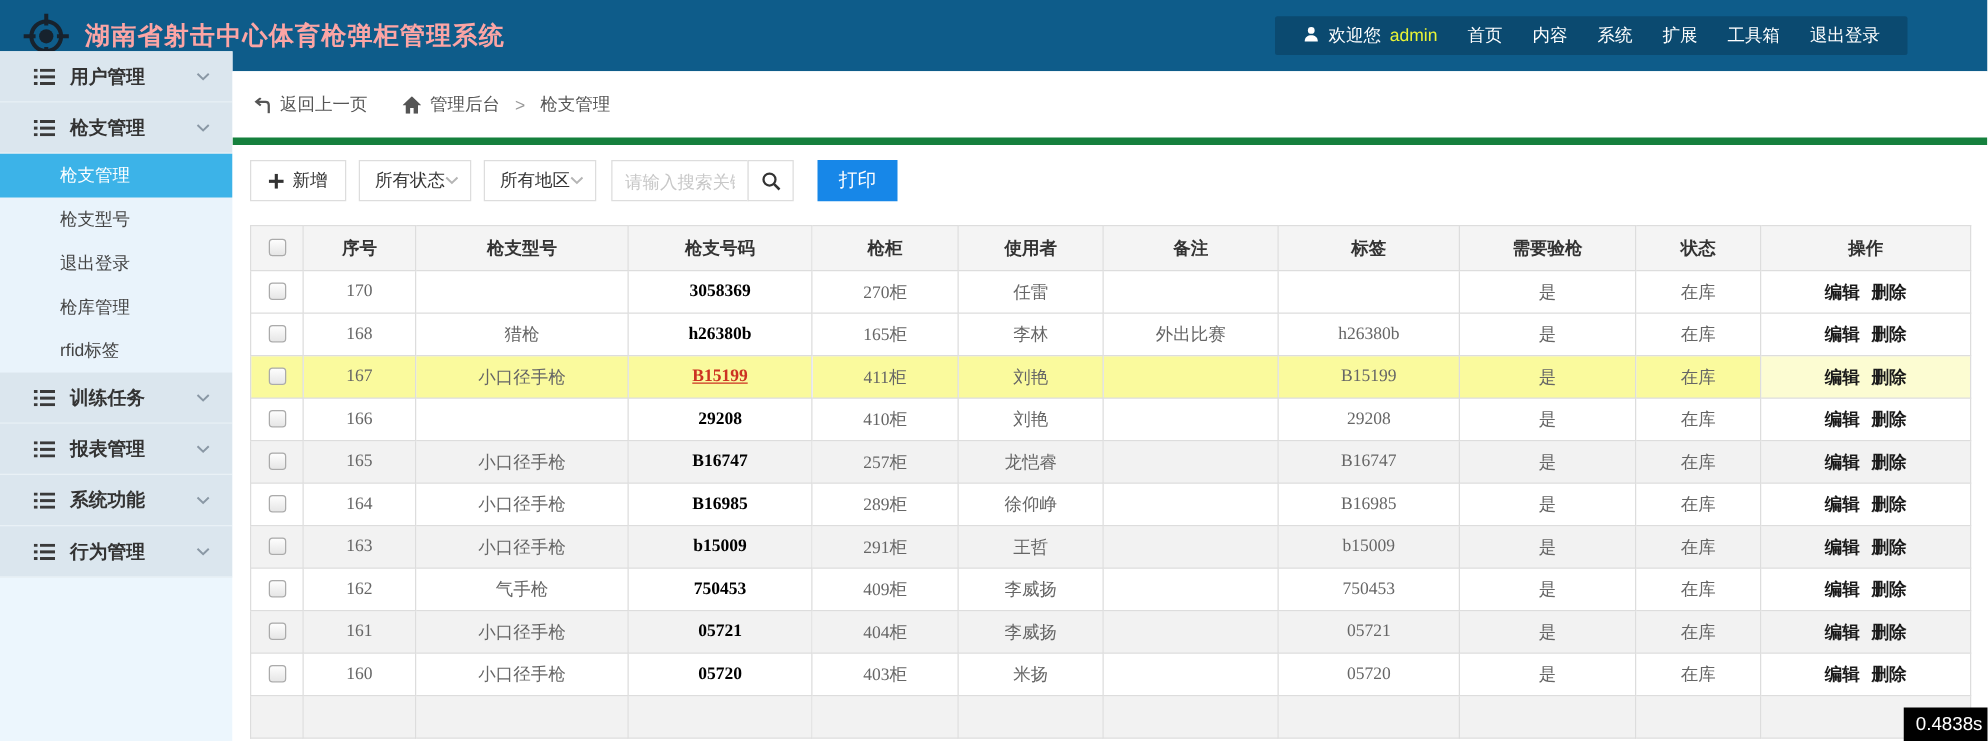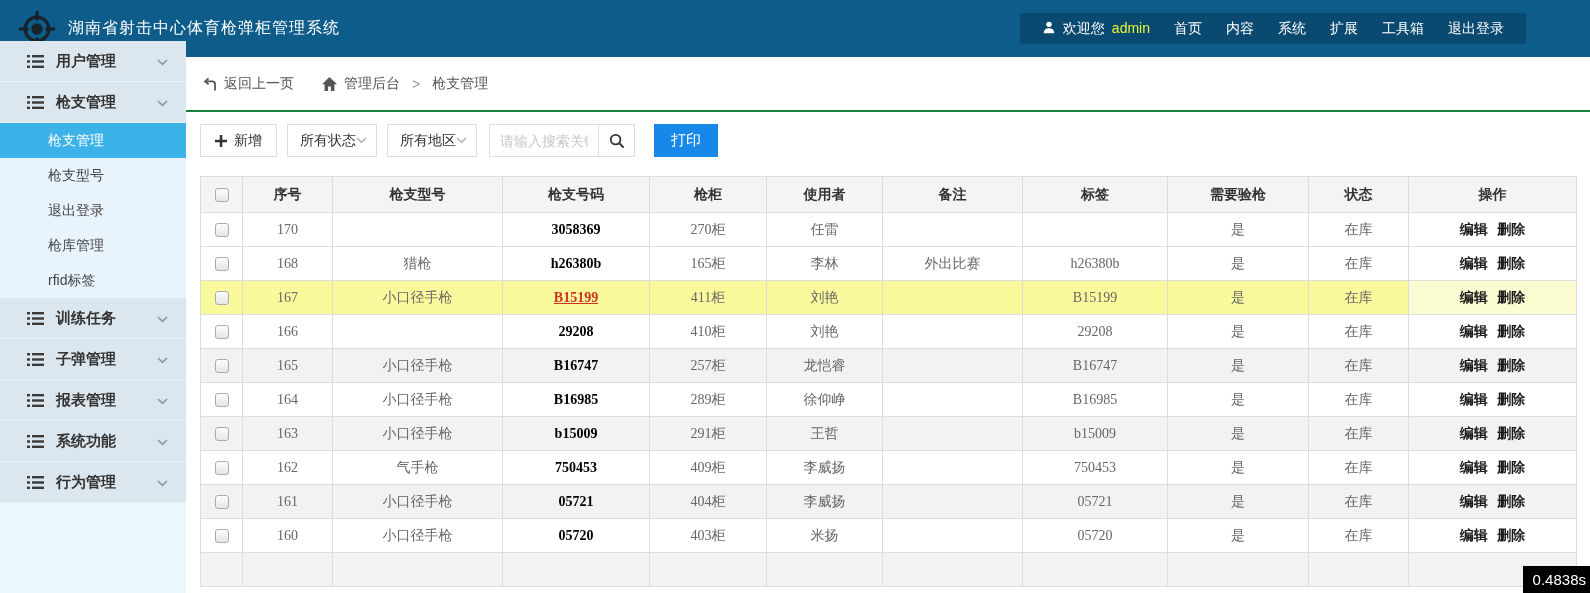--- a/index.html
+++ b/index.html
@@ -11,7 +11,7 @@
   .navbar { position:absolute; top:0; left:0; width:1590px; height:57px;
             background:#0e5c8a; display:flex; align-items:center; padding:0 0 0 18px; }
   .brand { display:flex; align-items:center; gap:12px; }
-  .brand-title { color:#ffffff; font-size:16px; font-weight:normal; letter-spacing:1px; }
+  .brand-title { color:#fca5a5; font-size:20px; font-weight:bold; letter-spacing:1px; }
   .user-panel { margin-left:auto; margin-right:64px; height:31px; background:#0b4a70;
                 border-radius:2px; display:flex; align-items:center; gap:24px;
                 padding:0 22px; color:#fff; font-size:14px; }

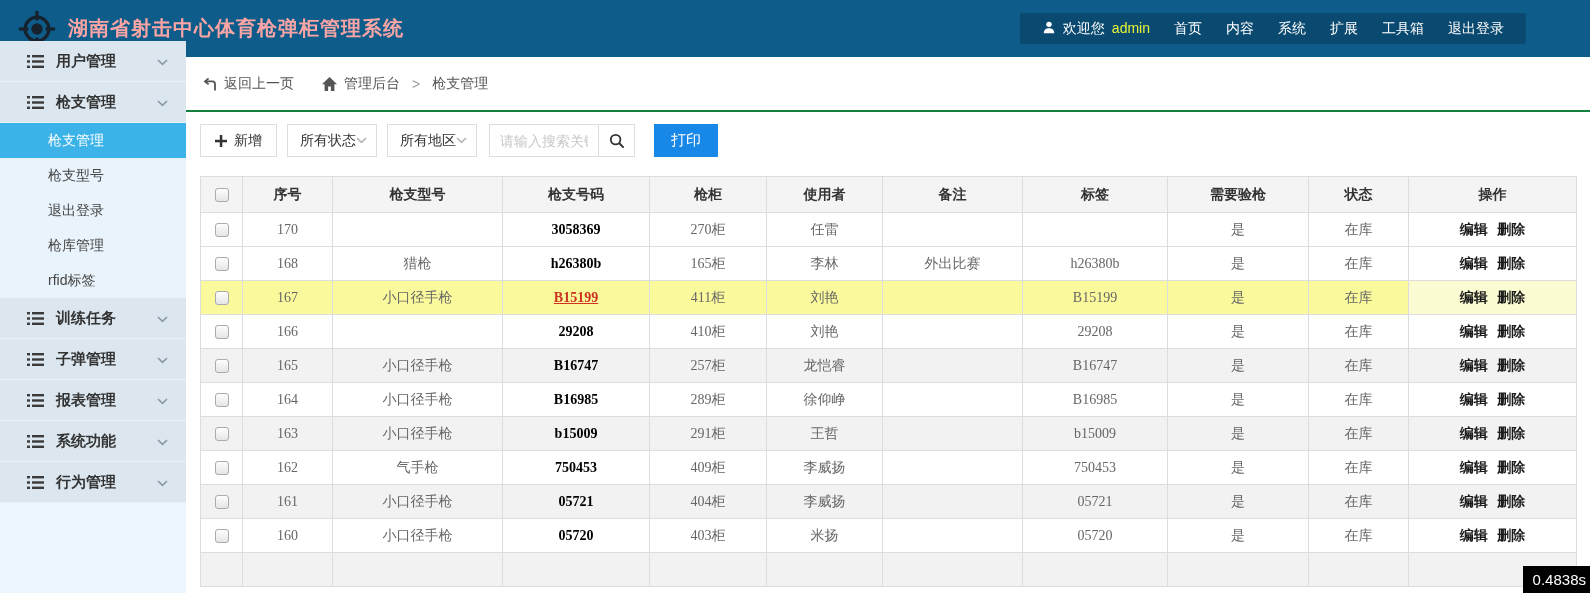--- a/index.html
+++ b/index.html
@@ -33,7 +33,7 @@
   
   .main { position:absolute; top:57px; left:186px; right:0; bottom:0; background:#fff; overflow:hidden; }
   .crumbs { display:flex; align-items:center; padding:18px 16px 17px;
-            font-size:14px; color:#555; border-bottom:2px solid #15803d; }
+            font-size:14px; color:#555; border-bottom:6px solid #15803d; }
   .crumbs .crumb-ic { display:flex; margin-right:7px; }
   .crumb-back { display:flex; align-items:center; margin-right:28px; cursor:pointer; }
   .crumb-home { display:flex; align-items:center; cursor:pointer; }

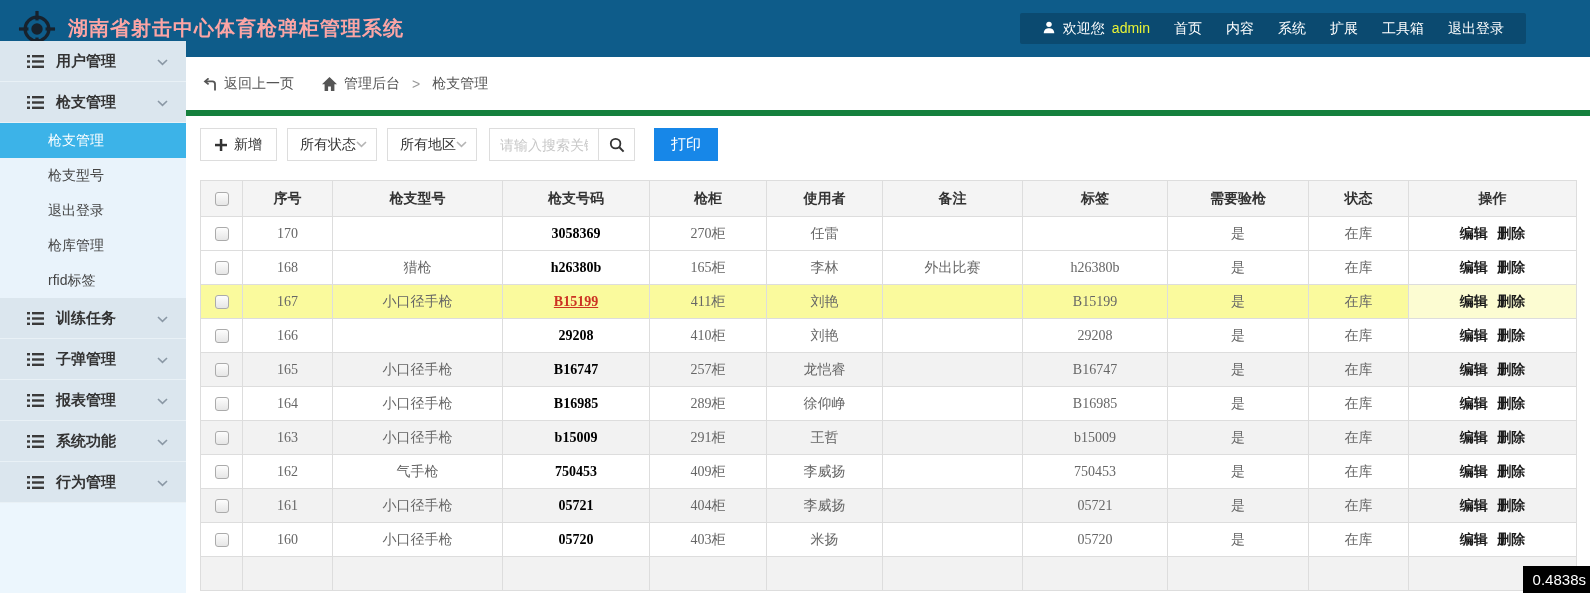--- a/index.html
+++ b/index.html
@@ -171,24 +171,6 @@
         </svg>
       </span>
     <span class="glabel">训练任务</span>
-    <span class="gchev"><svg width="11" height="7" viewBox="0 0 11 7">
-          <path d="M1 1 L5.5 5.3 L10 1" fill="none" stroke="#8a98a5" stroke-width="1.6"></path>
-        </svg></span>
-  </div>
-  <div class="sgroup">
-    <span class="gicon">
-        <svg width="17" height="13" viewBox="0 0 17 13">
-          <g fill="#3a3a3a">
-            <rect x="0" y="0" width="3" height="2.4"></rect>
-            <rect x="5" y="0" width="12" height="2.4"></rect>
-            <rect x="0" y="5.3" width="3" height="2.4"></rect>
-            <rect x="5" y="5.3" width="12" height="2.4"></rect>
-            <rect x="0" y="10.6" width="3" height="2.4"></rect>
-            <rect x="5" y="10.6" width="12" height="2.4"></rect>
-          </g>
-        </svg>
-      </span>
-    <span class="glabel">子弹管理</span>
     <span class="gchev"><svg width="11" height="7" viewBox="0 0 11 7">
           <path d="M1 1 L5.5 5.3 L10 1" fill="none" stroke="#8a98a5" stroke-width="1.6"></path>
         </svg></span>

